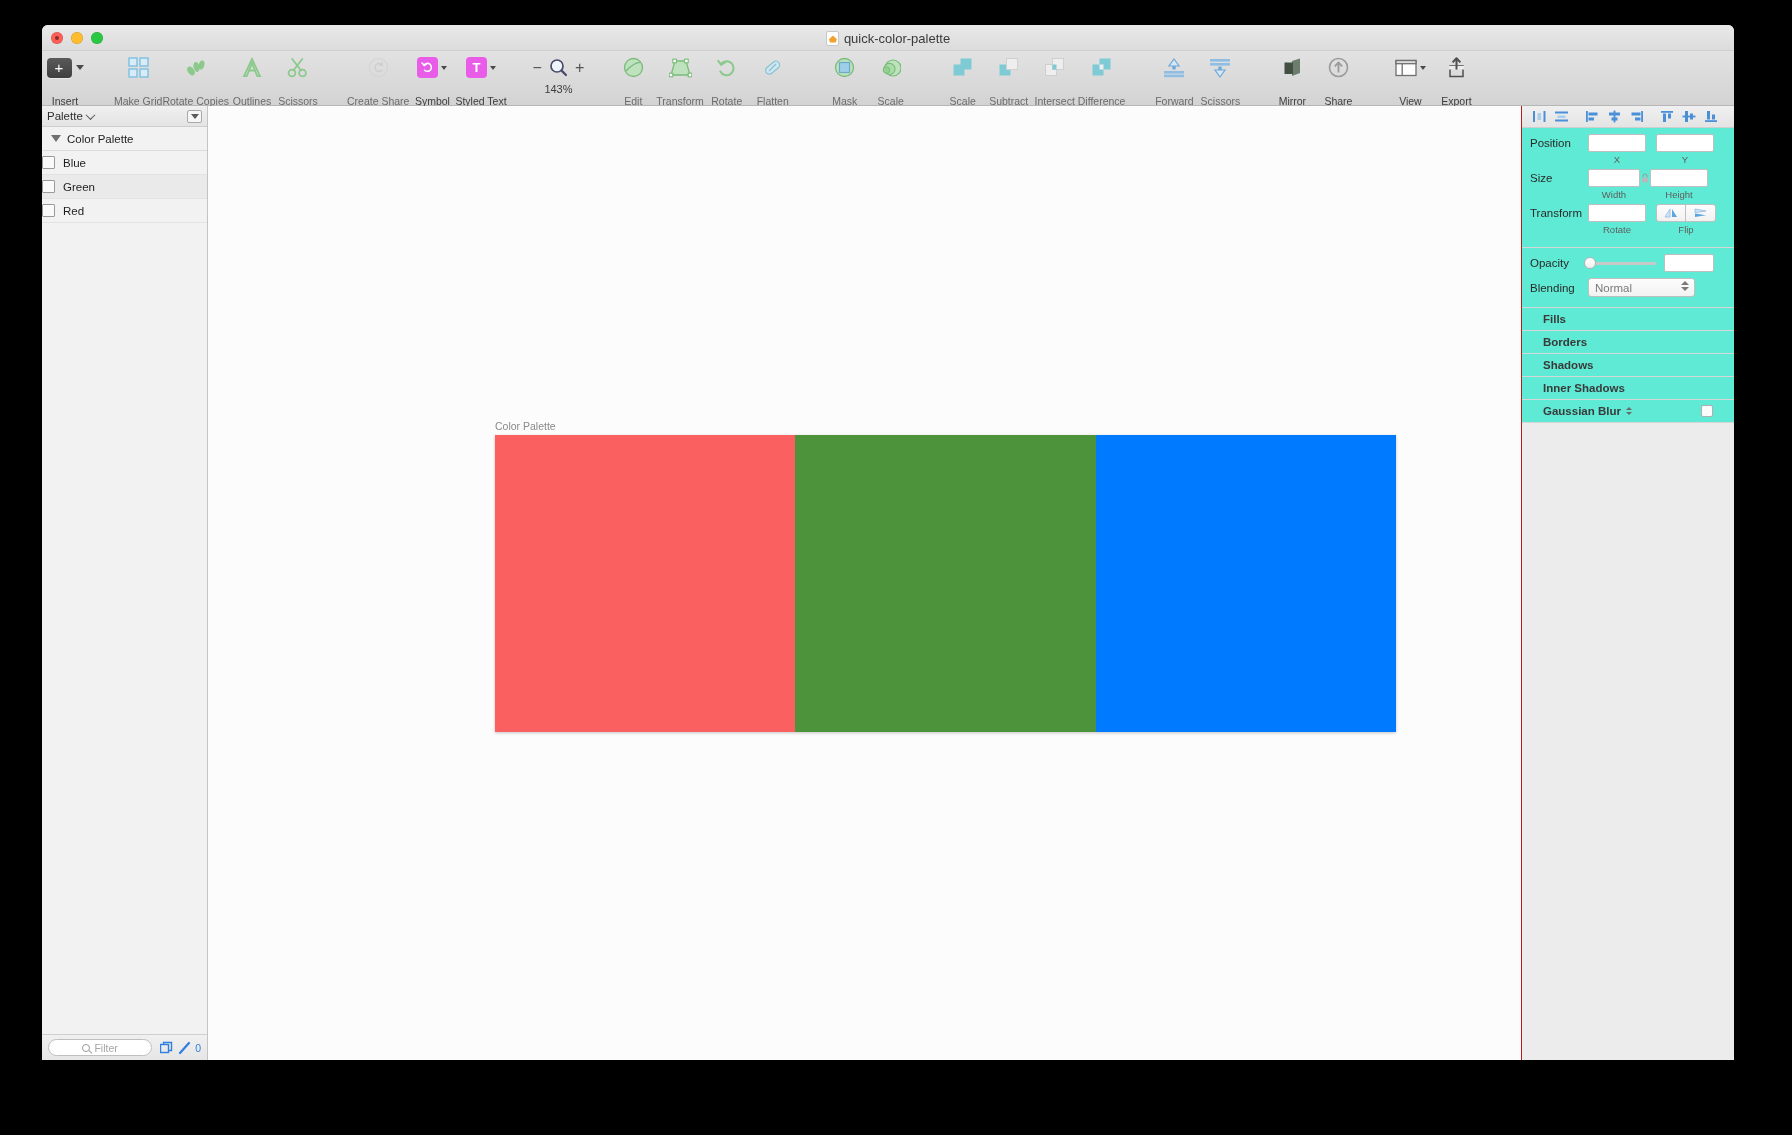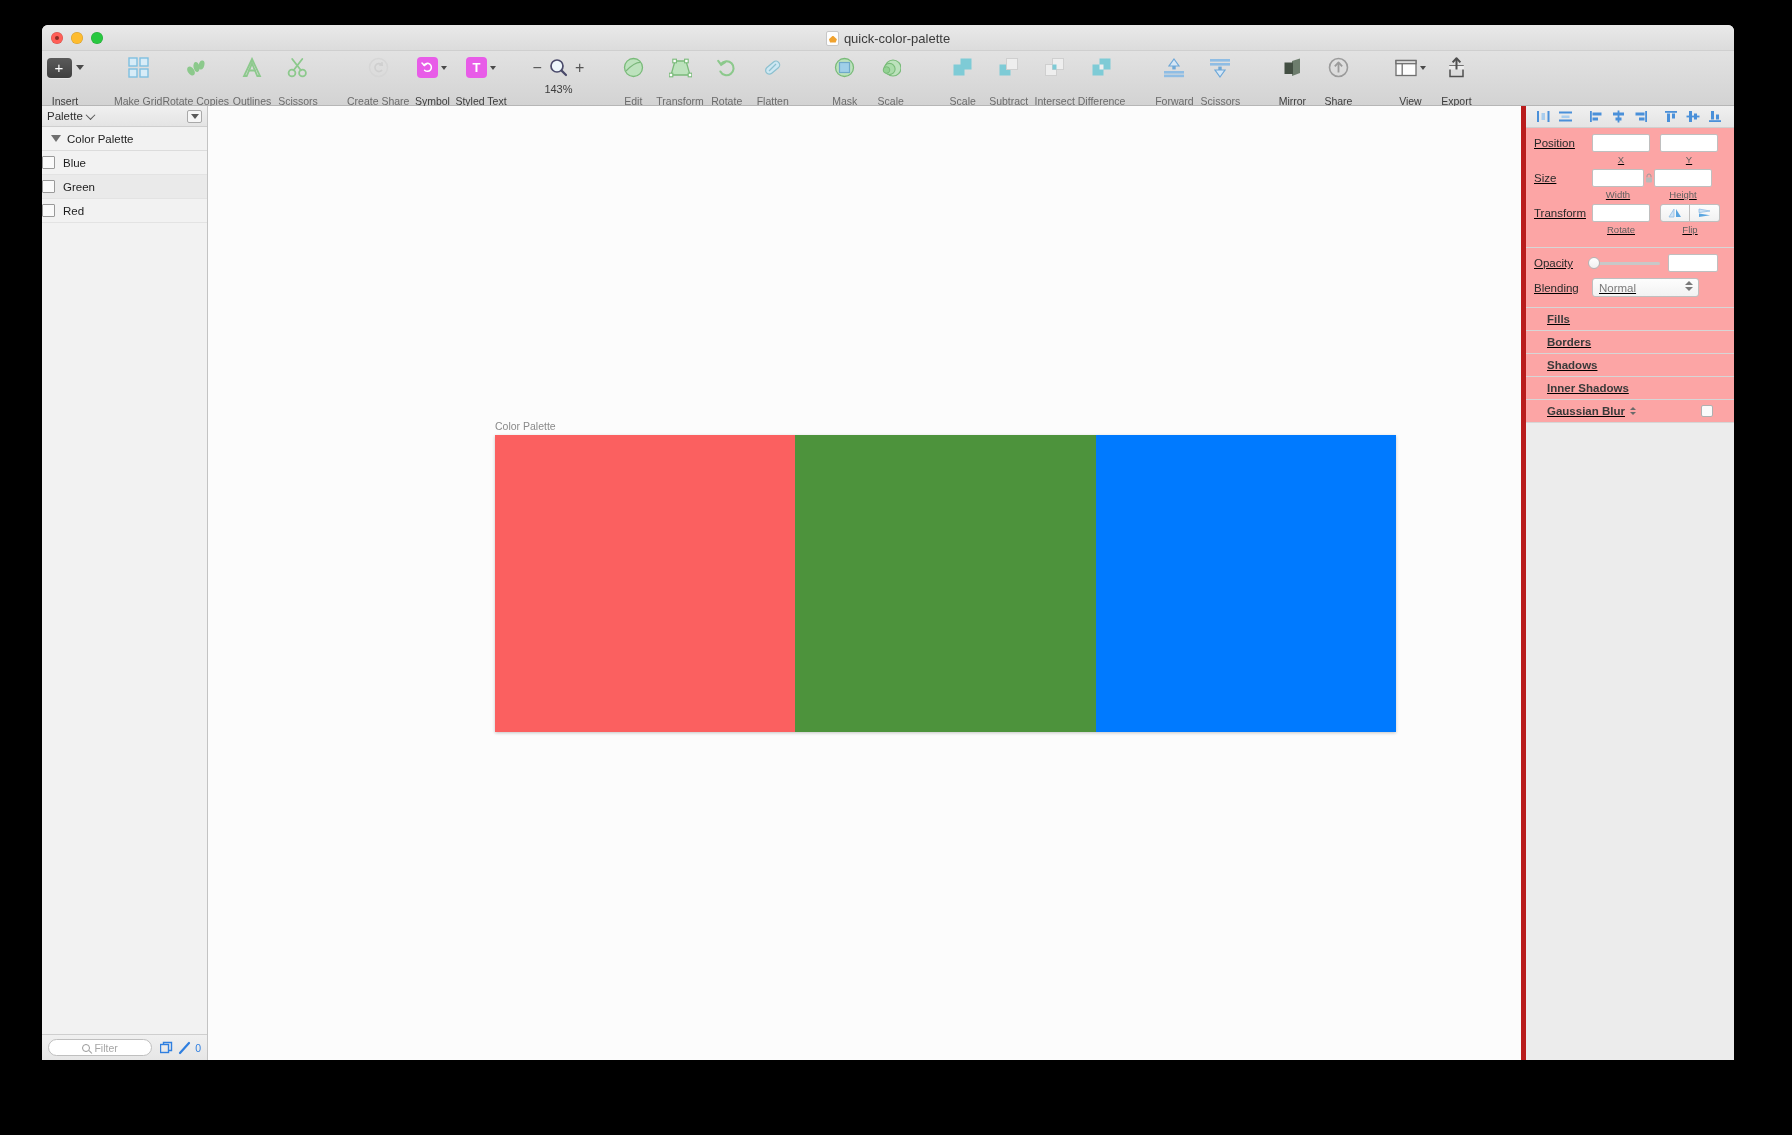--- a/index.html
+++ b/index.html
@@ -170,9 +170,9 @@
 
   
   #inspector {
-    width: 213px; background: #fca5a5;
-    border-left: 5px solid #b91c1c;
-    display: flex; flex-direction: column; text-decoration: underline;
+    width: 213px; background: #5eead4;
+    border-left: 1px solid #b91c1c;
+    display: flex; flex-direction: column;
   }
   #align-bar {
     height: 22px; background: linear-gradient(#f0f0f0,#e4e4e4);

